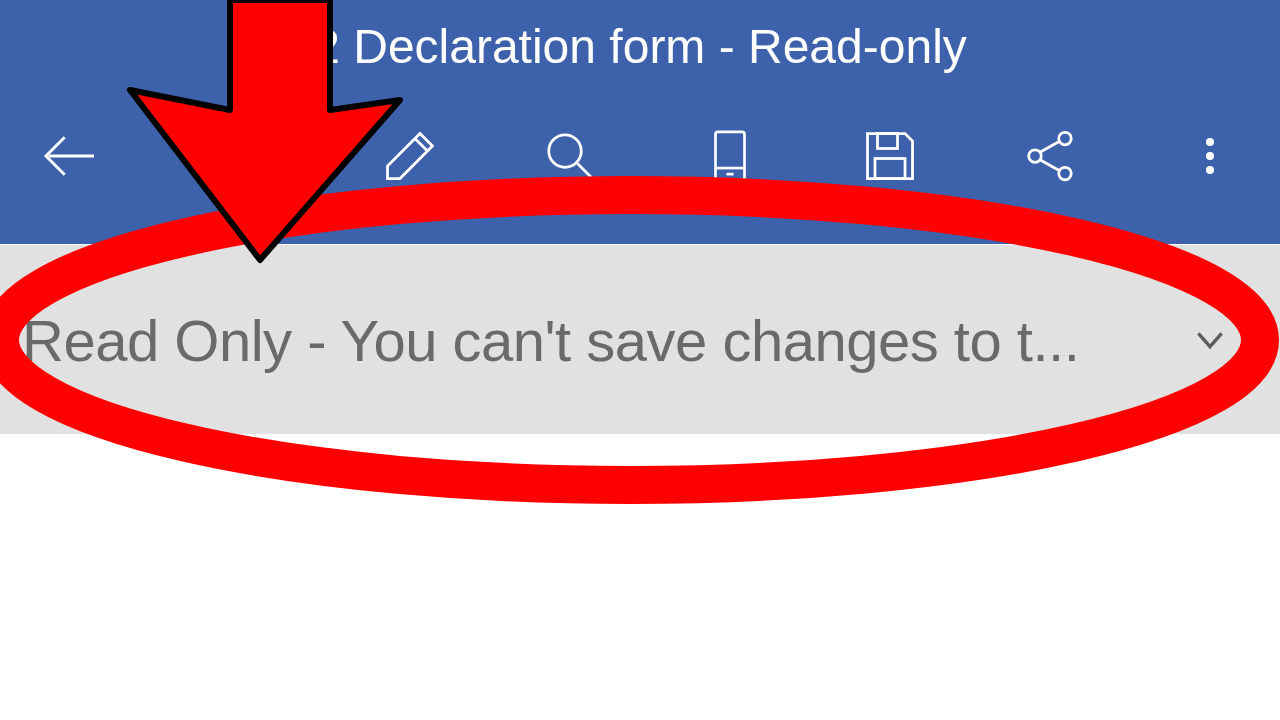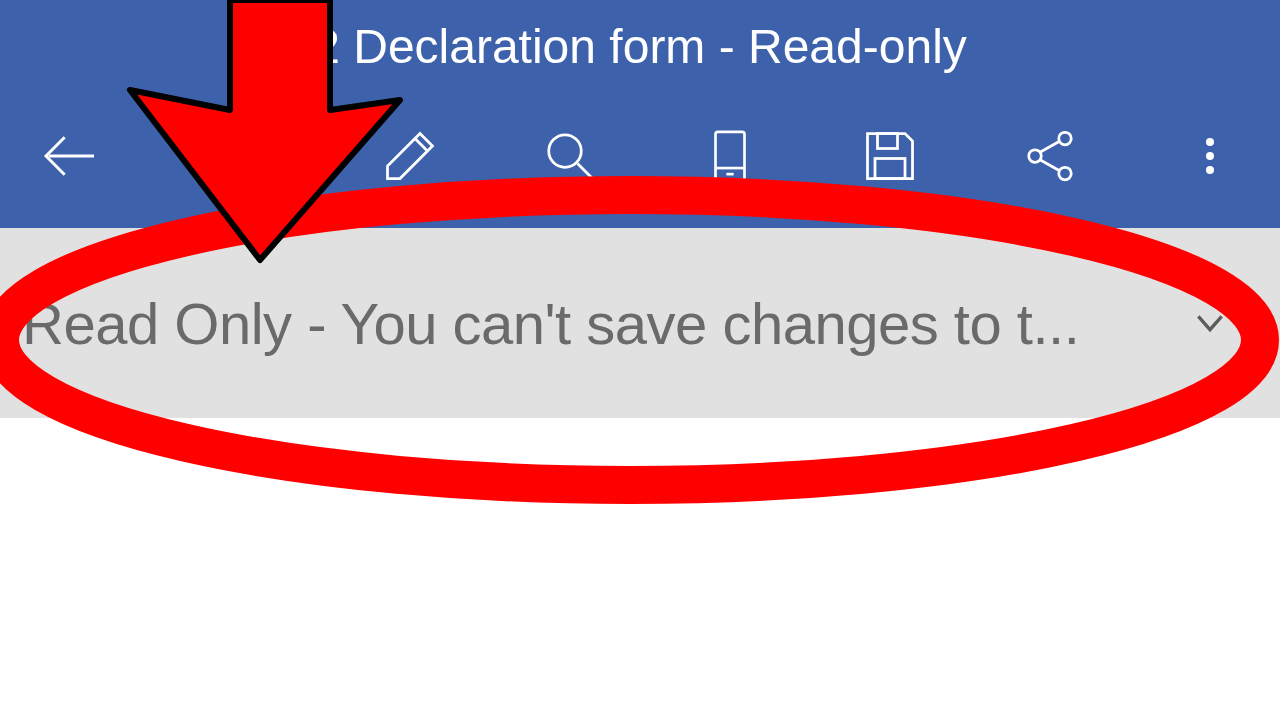--- a/index.html
+++ b/index.html
@@ -50,7 +50,7 @@
   
   .notice-bar {
     position: absolute;
-    left: 0; top: 228px;
+    left: 0; top: 245px;
     width: 100%;
     height: 190px;
     background: #e1e1e1;

